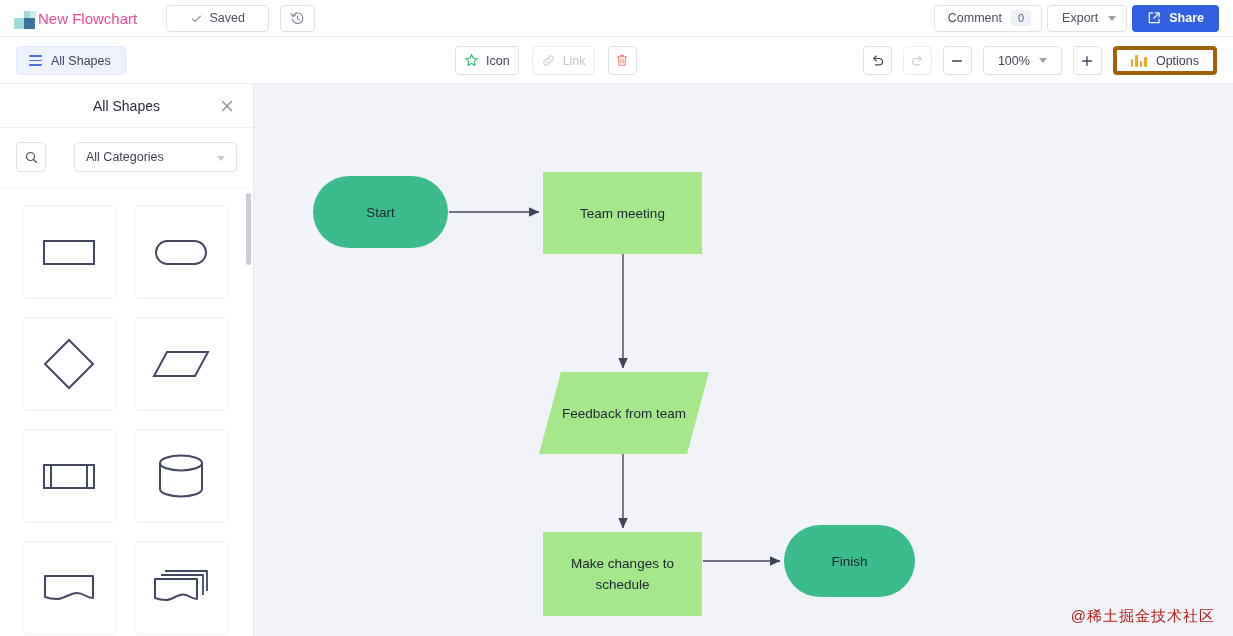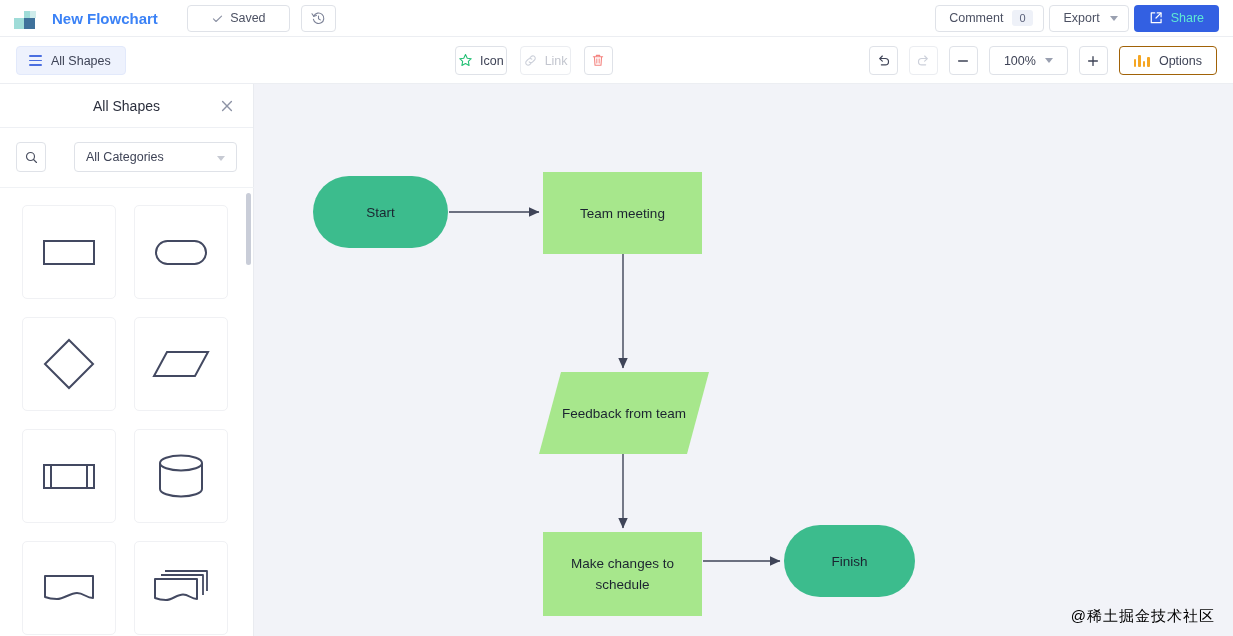--- a/index.html
+++ b/index.html
@@ -30,8 +30,8 @@
   .lg4 { left: 16px; top: 3px;  width: 6px;  height: 7px;  background: #cfeceb; }
 
   .doc-title {
-    margin-left: 16px;
-    font-size: 15px; color: #3b82f6; font-weight: 700;
+    margin-left: 2px;
+    font-size: 15px; color: #ec4899; font-weight: 400;
   }
 
   .hbtn {

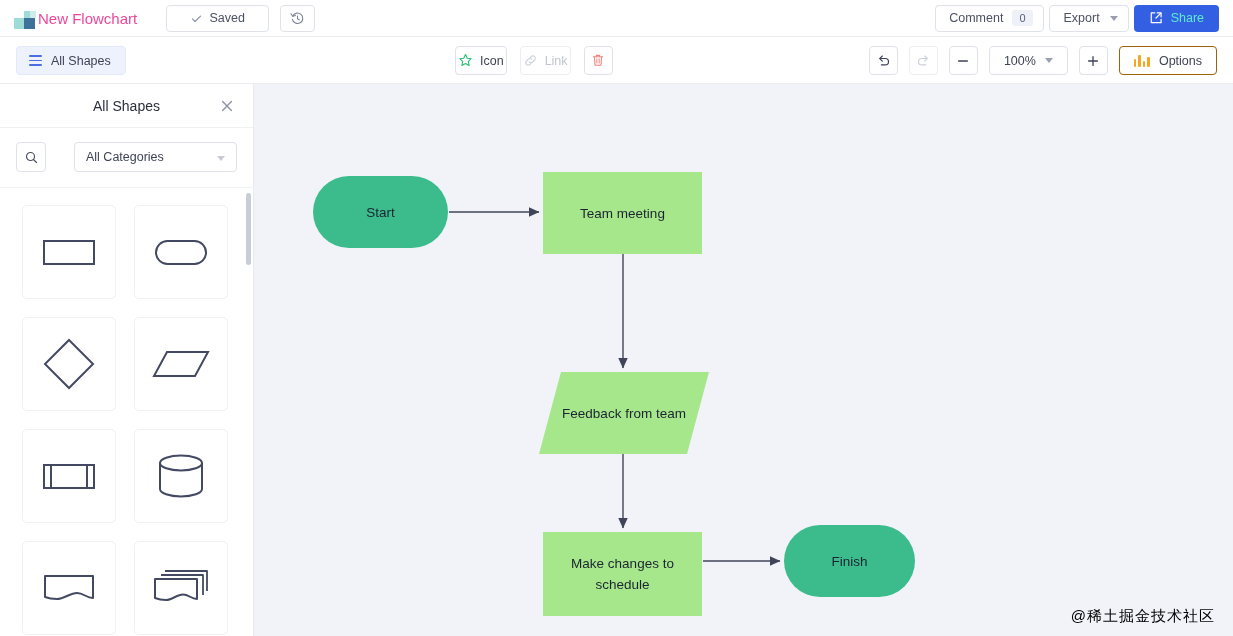--- a/index.html
+++ b/index.html
@@ -73,7 +73,7 @@
     height: 27px; padding: 0 15px;
     border: none; border-radius: 4px; background: #3360e2;
     display: flex; align-items: center; gap: 8px;
-    font-size: 12.5px; color: #5eead4; cursor: pointer;
+    font-size: 12.5px; color: #ffffff; cursor: pointer; font-weight: bold;
   }
   .caret {
     width: 0; height: 0;

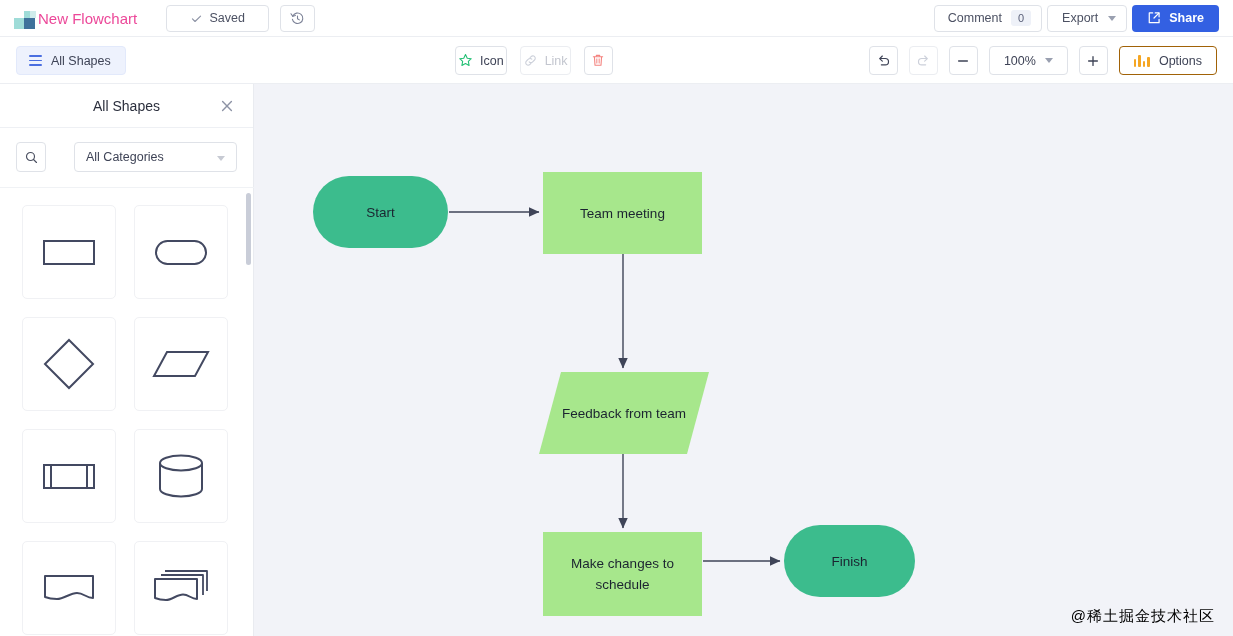--- a/index.html
+++ b/index.html
@@ -112,7 +112,7 @@
     border: 1px solid #dfe2e8; border-radius: 4px; background: #fff;
     display: flex; align-items: center; justify-content: center; gap: 7px;
     font-size: 12.5px; color: #3e4356;
-    padding: 0 2px; cursor: pointer;
+    padding: 0 8px; cursor: pointer;
   }
   .tb-btn.disabled { color: #c3c6cf; border-color: #ebedf1; cursor: default; }
   .tb-btn.square { width: 29px; padding: 0; }

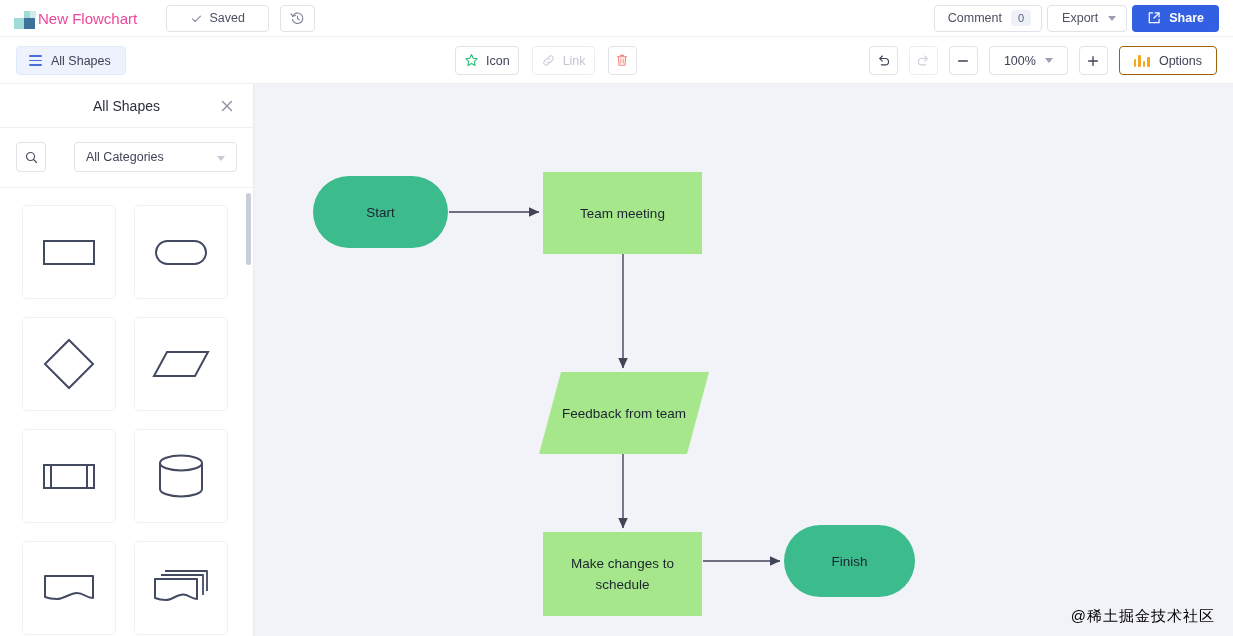--- a/index.html
+++ b/index.html
@@ -136,7 +136,7 @@
   }
   .options-btn {
     height: 29px; padding: 0 14px;
-    border: 1px solid #a16207; border-radius: 4px; background: #fff;
+    border: 4px solid #a16207; border-radius: 4px; background: #fff;
     display: flex; align-items: center; gap: 9px;
     font-size: 12.5px; color: #3e4356; cursor: pointer;
   }

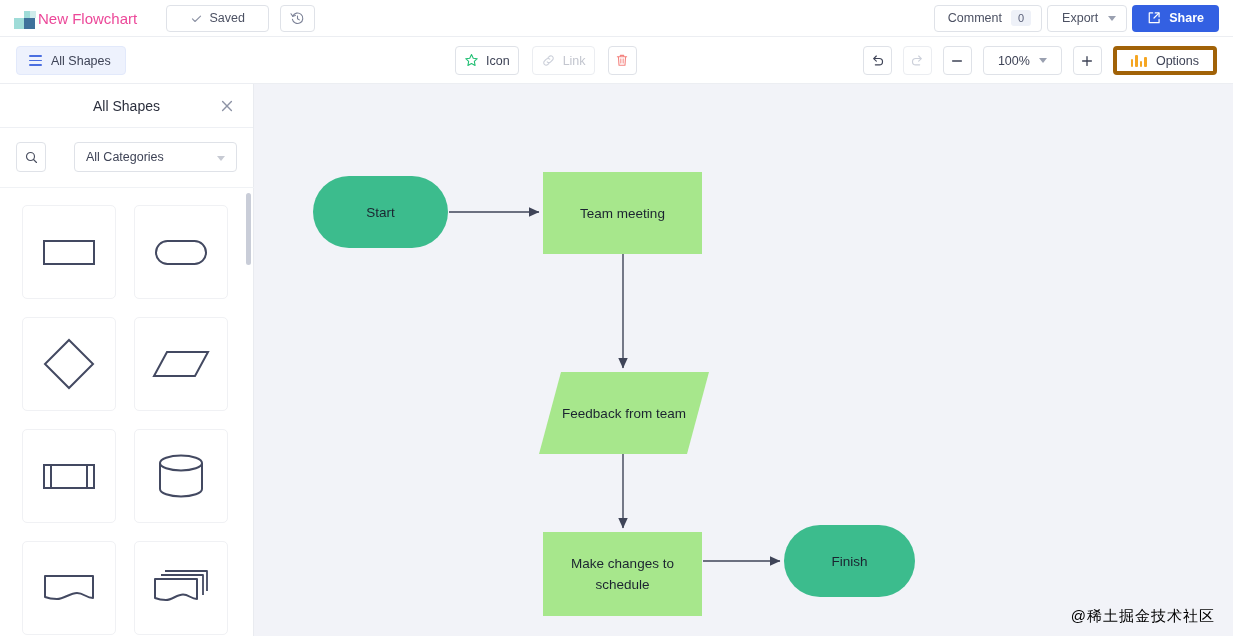--- a/index.html
+++ b/index.html
@@ -230,7 +230,7 @@
 
   .watermark {
     position: absolute; right: 18px; bottom: 10px;
-    font-size: 15px; color: #000000;
+    font-size: 15px; color: #b91c1c;
     letter-spacing: 1px;
     user-select: none;
   }

